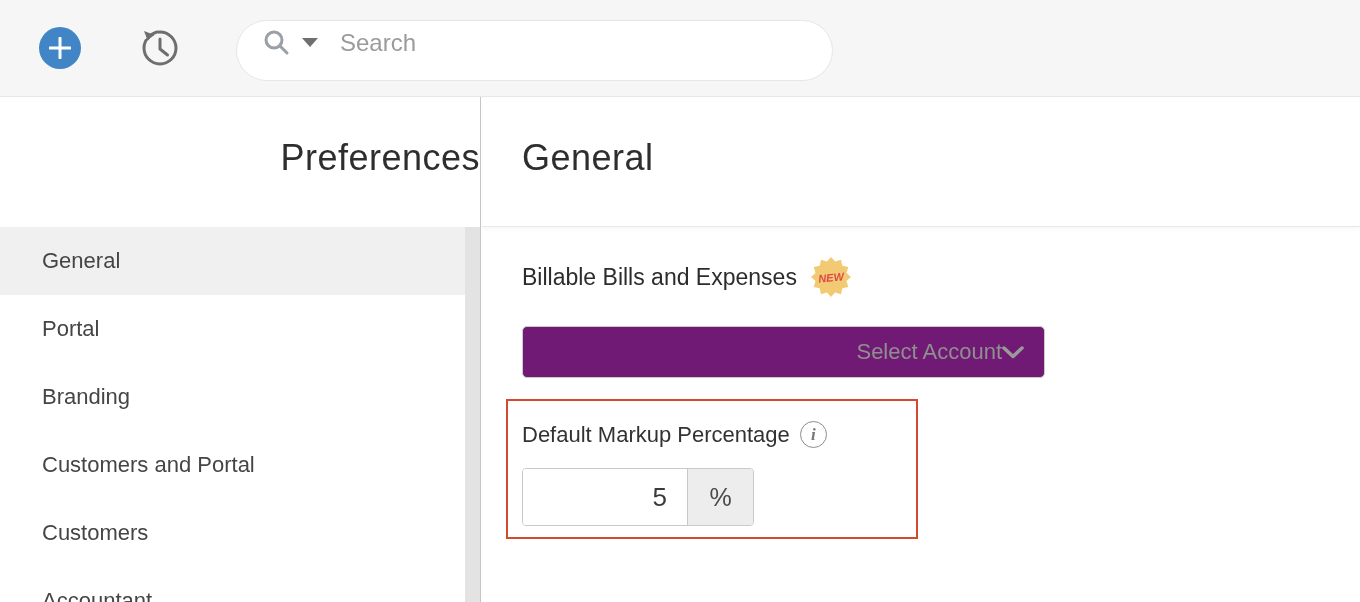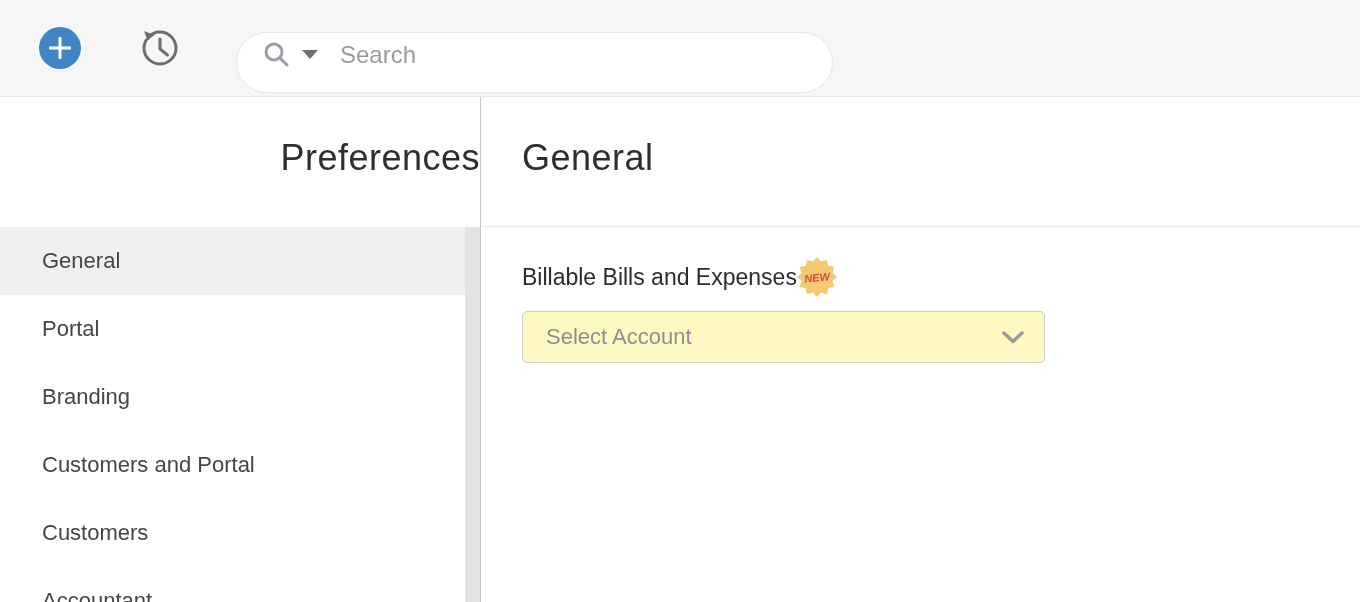--- a/index.html
+++ b/index.html
@@ -14,7 +14,7 @@
               display:flex; align-items:center; justify-content:center; }
   .history-btn { position:absolute; left:138px; top:25px; width:44px; height:44px;
                  background:none; border:none; cursor:pointer; padding:0; }
-  .search-pill { position:absolute; left:236px; top:32px; width:597px; height:61px;
+  .search-pill { position:absolute; left:236px; top:20px; width:597px; height:61px;
                  background:#fff; border:1px solid #e6e6e6; border-radius:31px;
                  display:flex; align-items:center; padding:0 22px 16px 26px; }
   .search-caret { width:0; height:0; border-left:8px solid transparent;

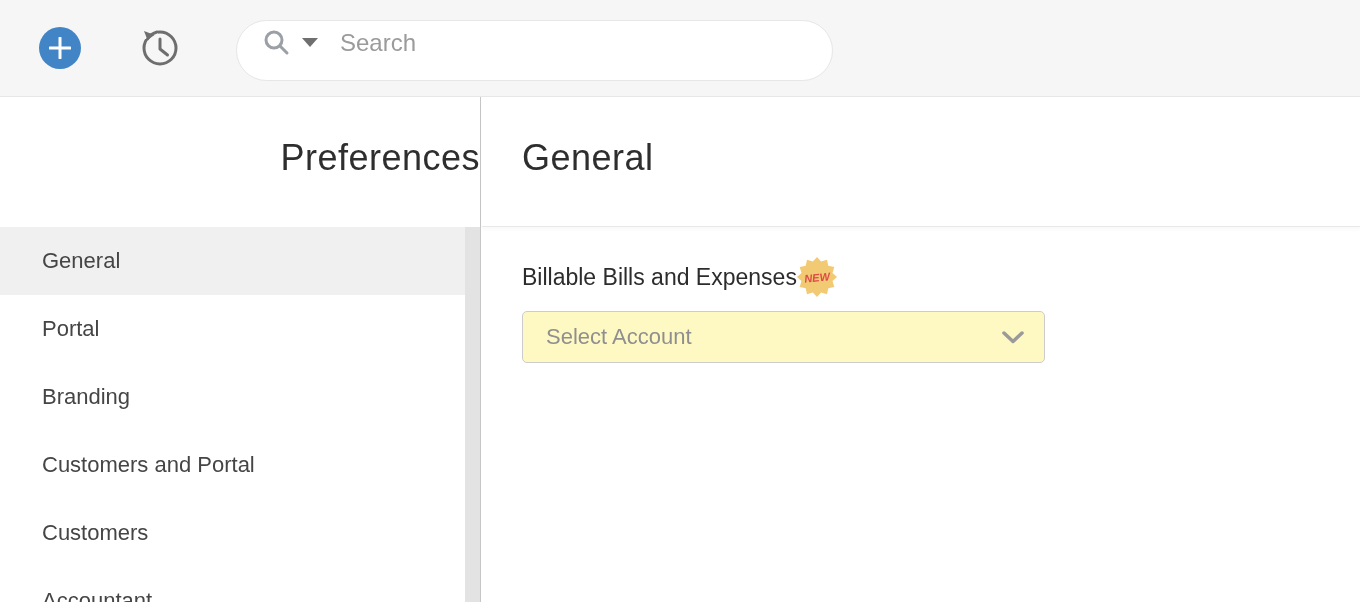--- a/index.html
+++ b/index.html
@@ -45,7 +45,7 @@
                 letter-spacing:0.5px; }
   .content { padding:30px 0 0 40px; }
 
-  .section-heading-row { display:flex; align-items:center; }
+  .section-heading-row { display:flex; align-items:center; gap:14px; }
   .section-heading { font-size:23px; font-weight:500; color:#2c2c2c; }
   .new-badge { width:40px; height:40px; flex:0 0 auto; }
 

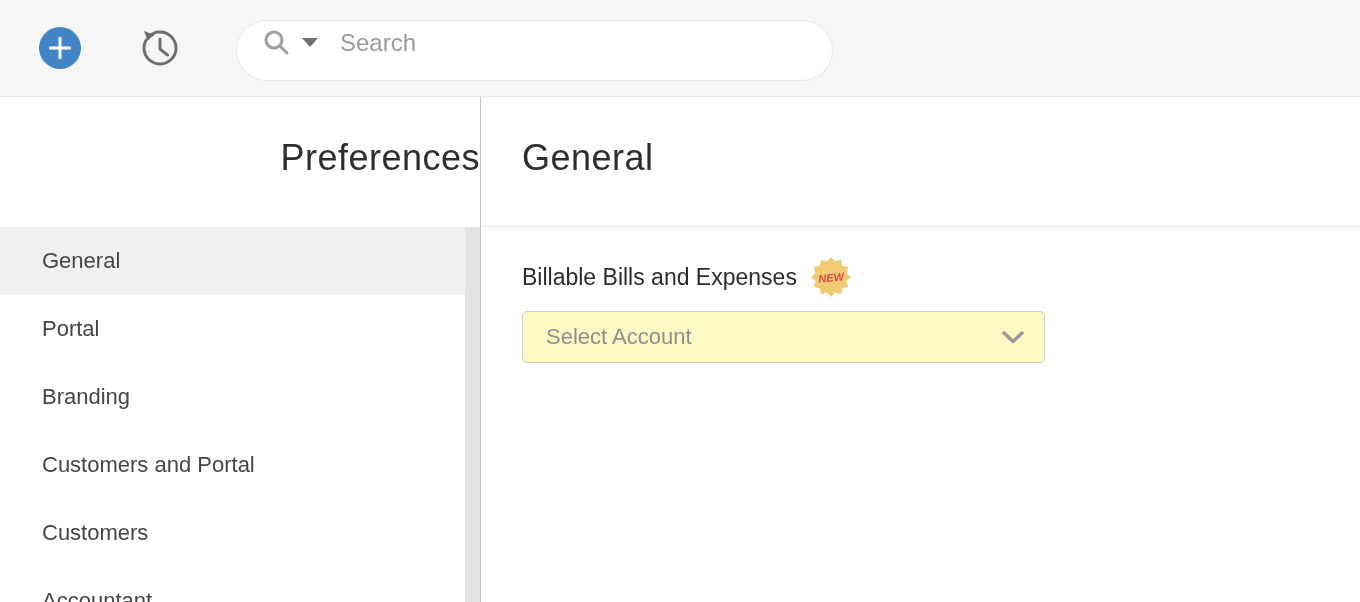--- a/index.html
+++ b/index.html
@@ -51,9 +51,9 @@
 
   .section-desc { margin-top:26px; font-size:22px; color:#3d3d3d; }
 
-  .account-select { margin-top:14px; width:523px; height:52px;
-                    border:1px solid #cccccc; border-radius:5px; background:#fef9c3;
-                    display:flex; align-items:center; justify-content:space-between;
+  .account-select { margin-top:29px; width:523px; height:52px;
+                    border:1px solid #cccccc; border-radius:5px; background:#701a75;
+                    display:flex; align-items:center; justify-content:flex-end;
                     padding:0 20px 0 23px; cursor:pointer; }
   .account-select-value { font-size:22px; color:#8f8f8f; }
 

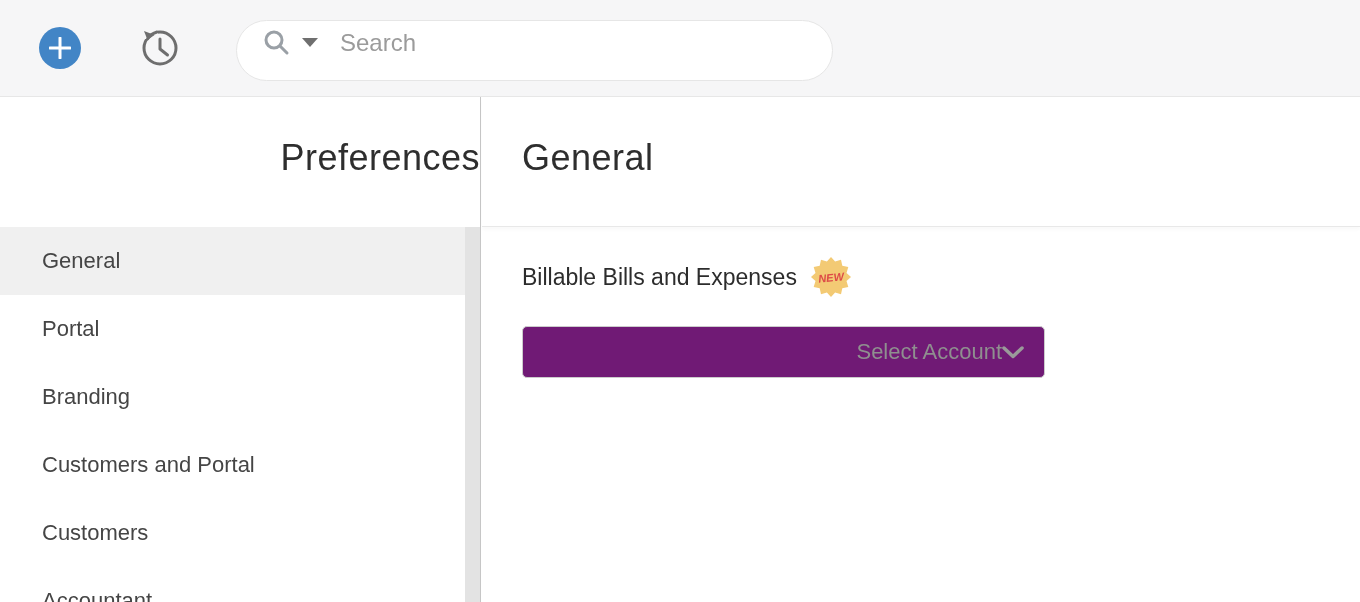--- a/index.html
+++ b/index.html
@@ -151,6 +151,16 @@
       </span>
     </div>
 
+    <div class="markup-box">
+      <div class="markup-label-row">
+        <span class="markup-label">Default Markup Percentage</span>
+        <span class="info-icon">i</span>
+      </div>
+      <div class="input-group">
+        <input class="markup-input" type="text" value="5" style="">
+        <span class="input-addon">%</span>
+      </div>
+    </div>
 
   </div>
 </div>

